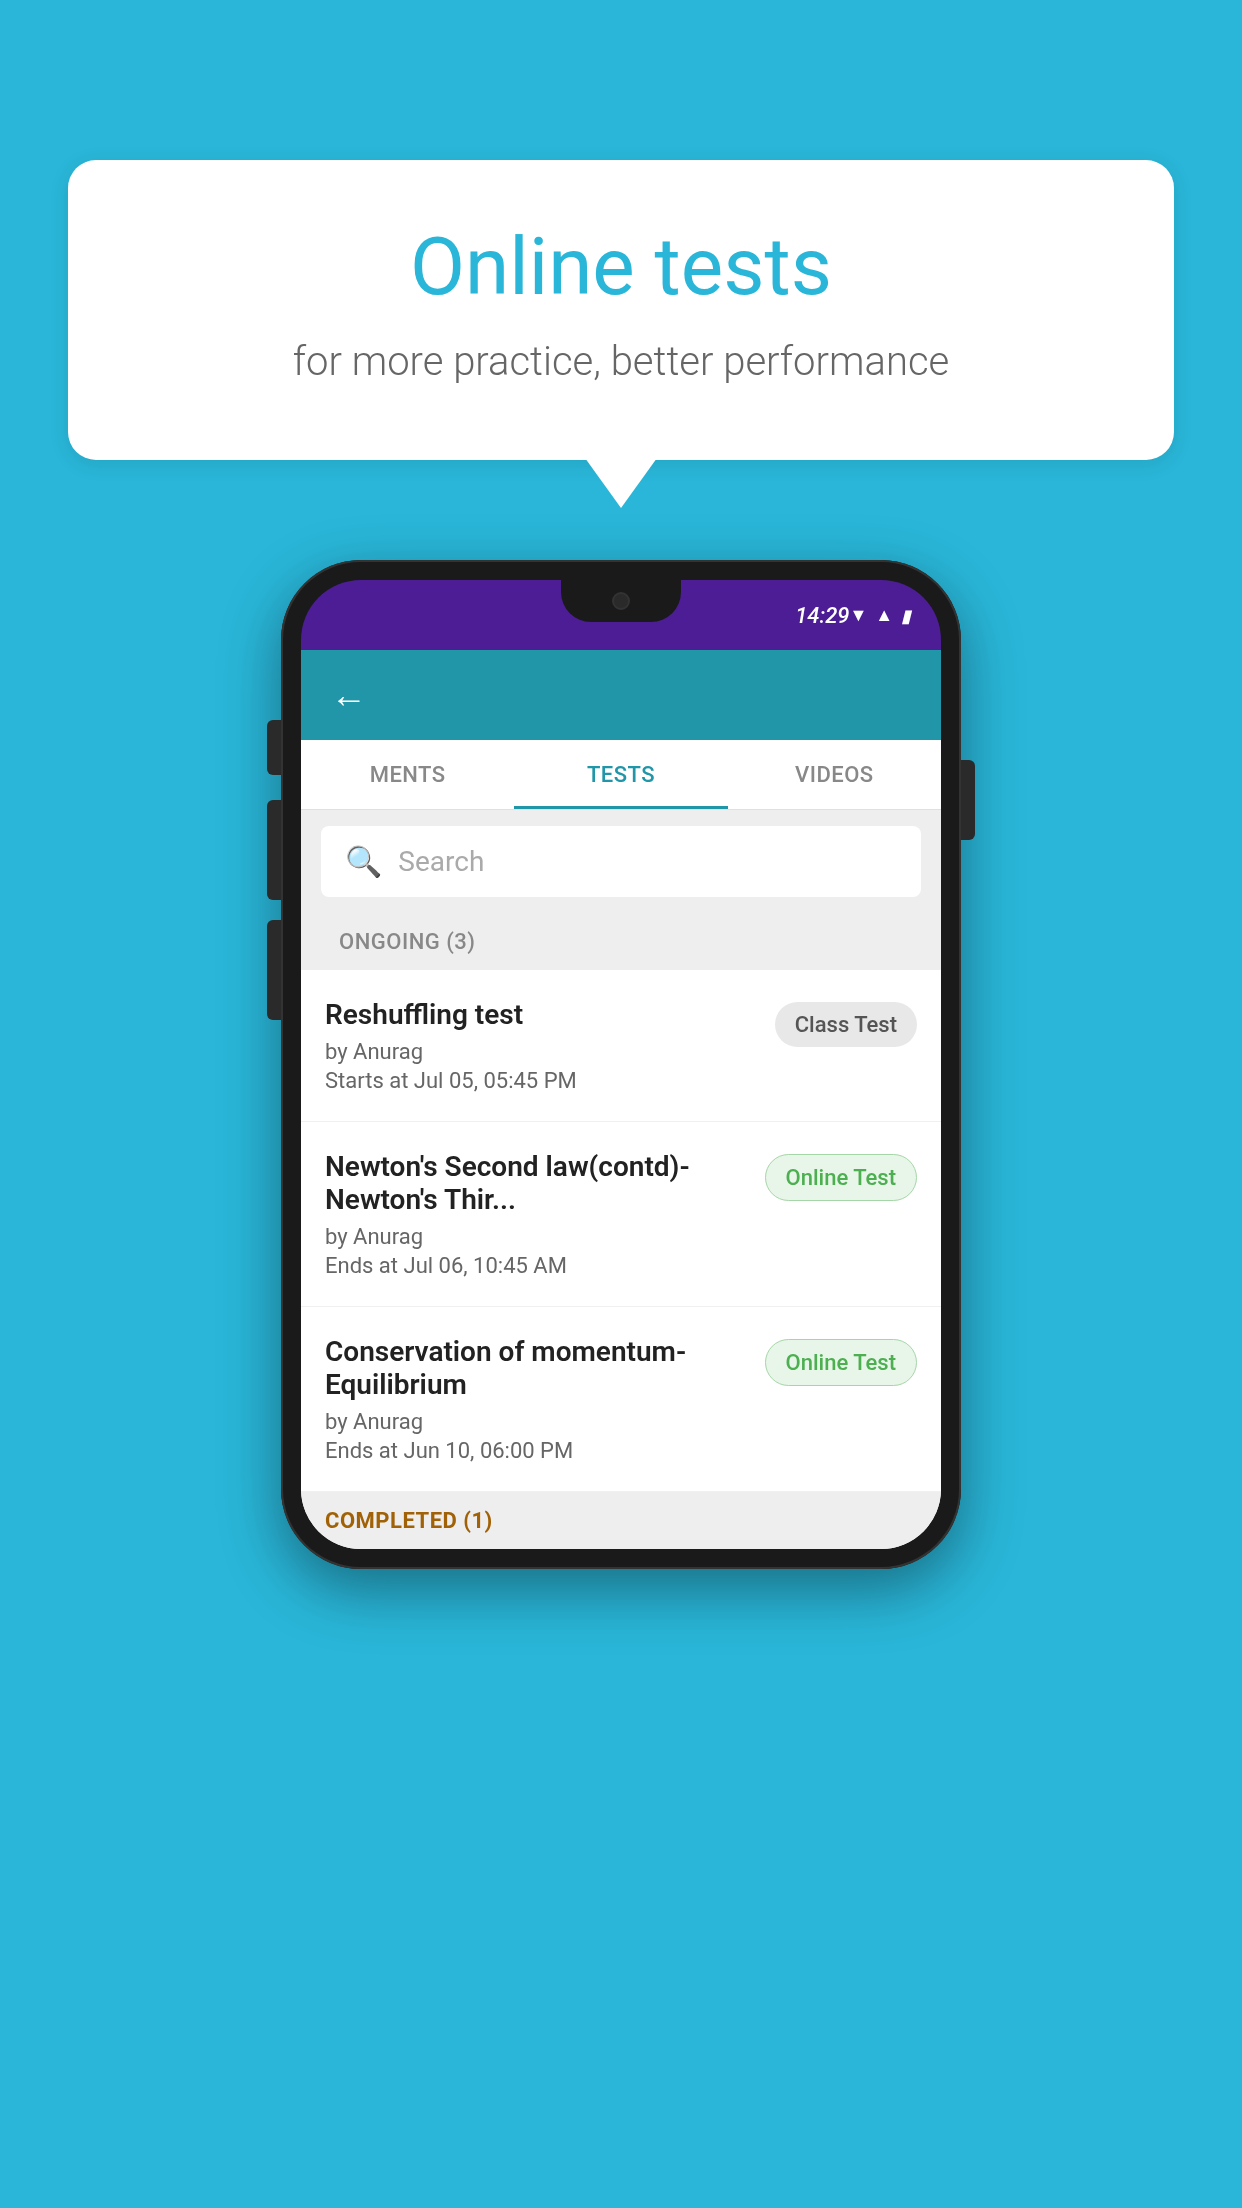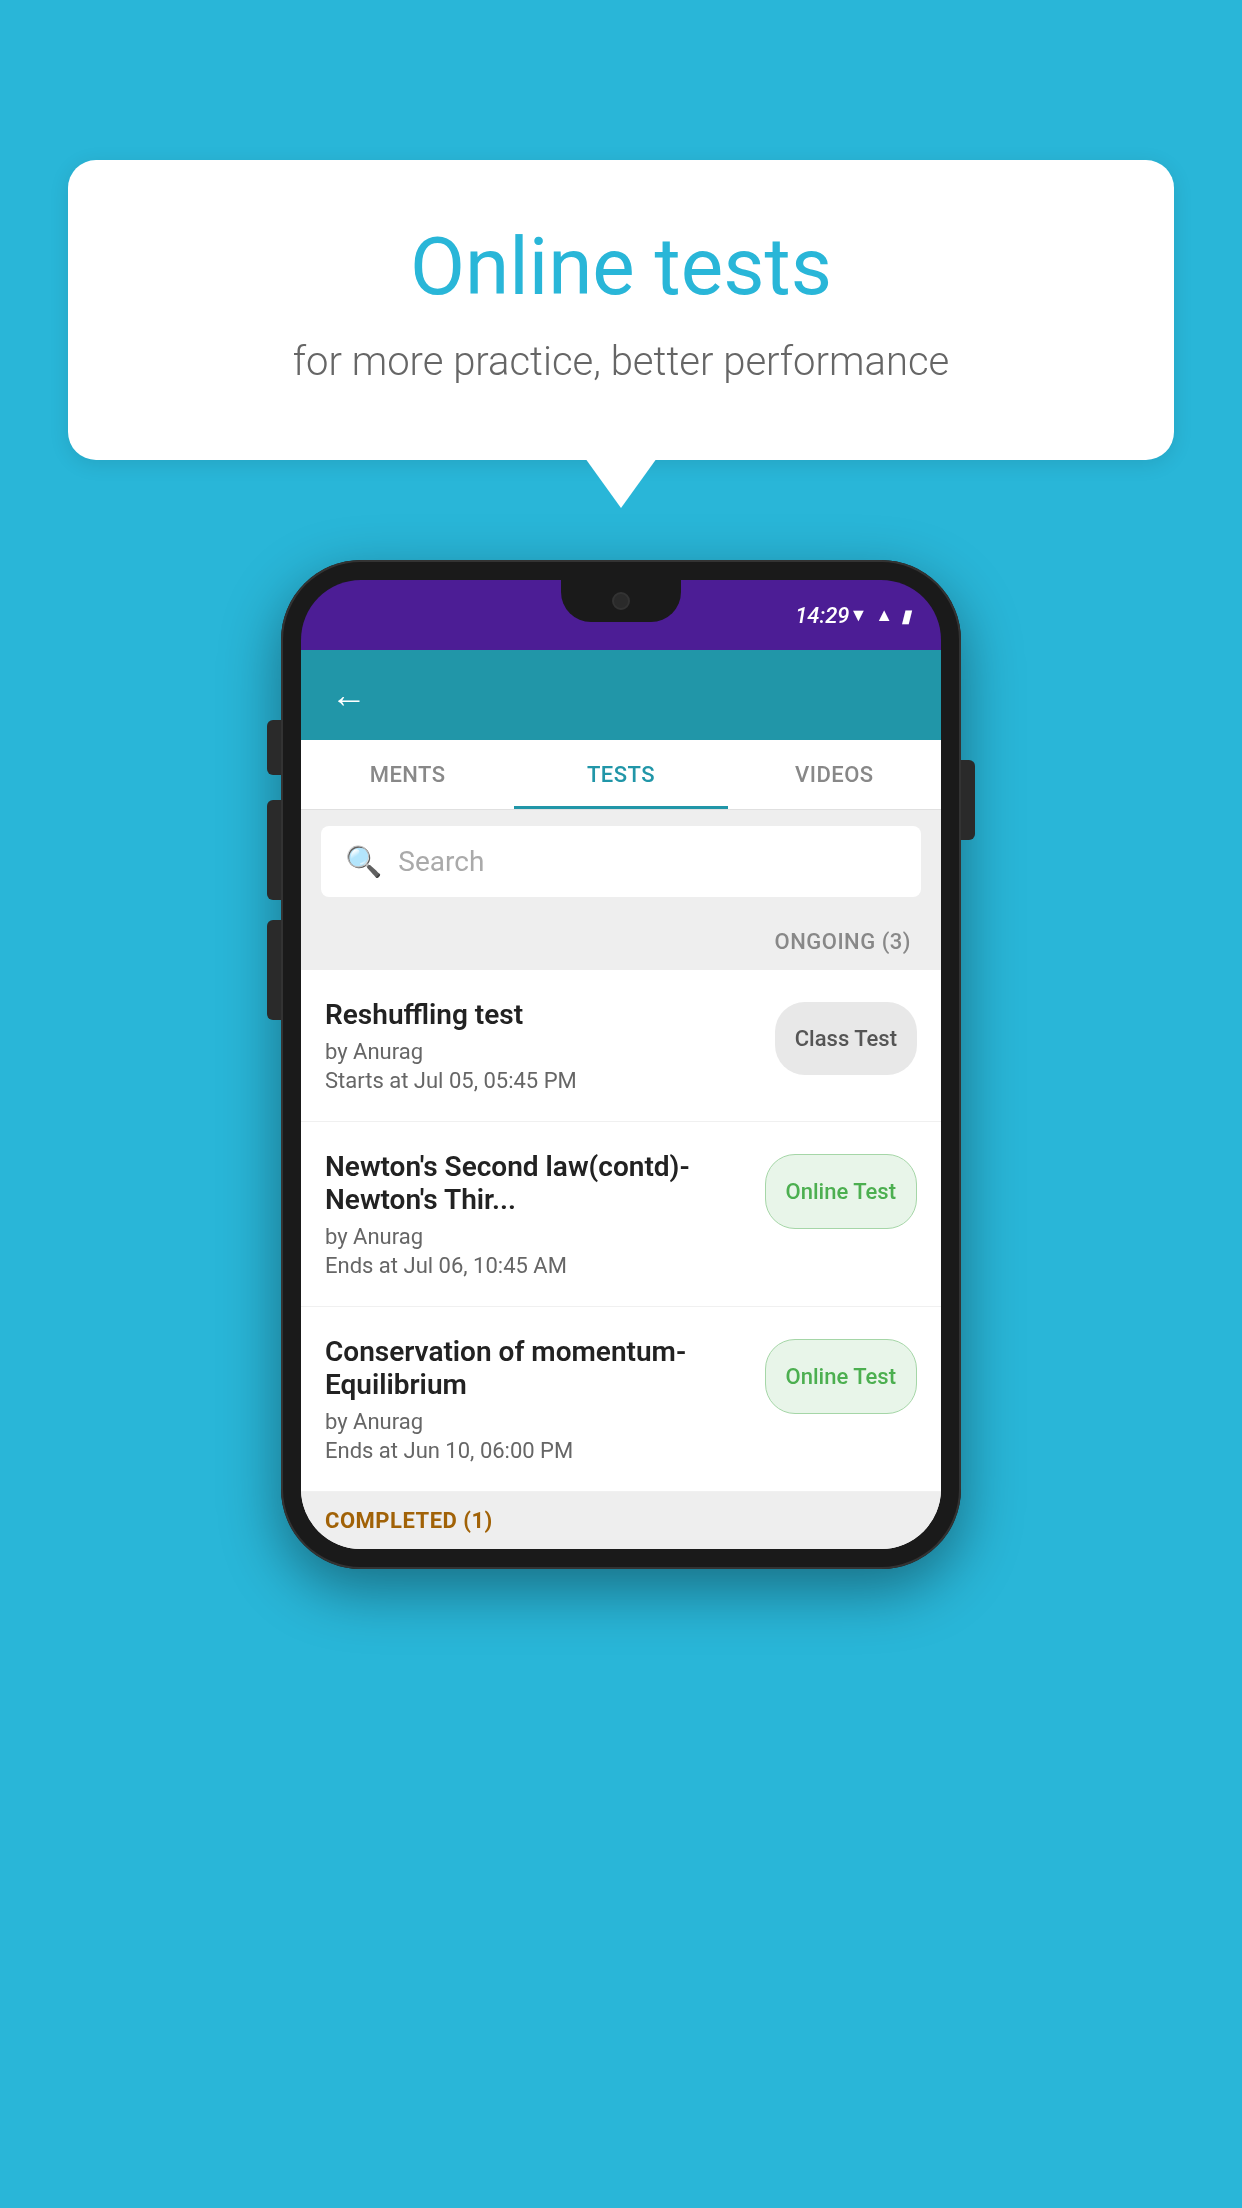--- a/index.html
+++ b/index.html
@@ -214,12 +214,11 @@
     
     .section-header {
       background: #eeeeee;
-      padding: 16px 30px;
+      padding: 16px 38px;
       font-size: 22px;
       color: #888;
       font-weight: 500;
       letter-spacing: 0.5px;
-      text-align: right;
     }
 
     

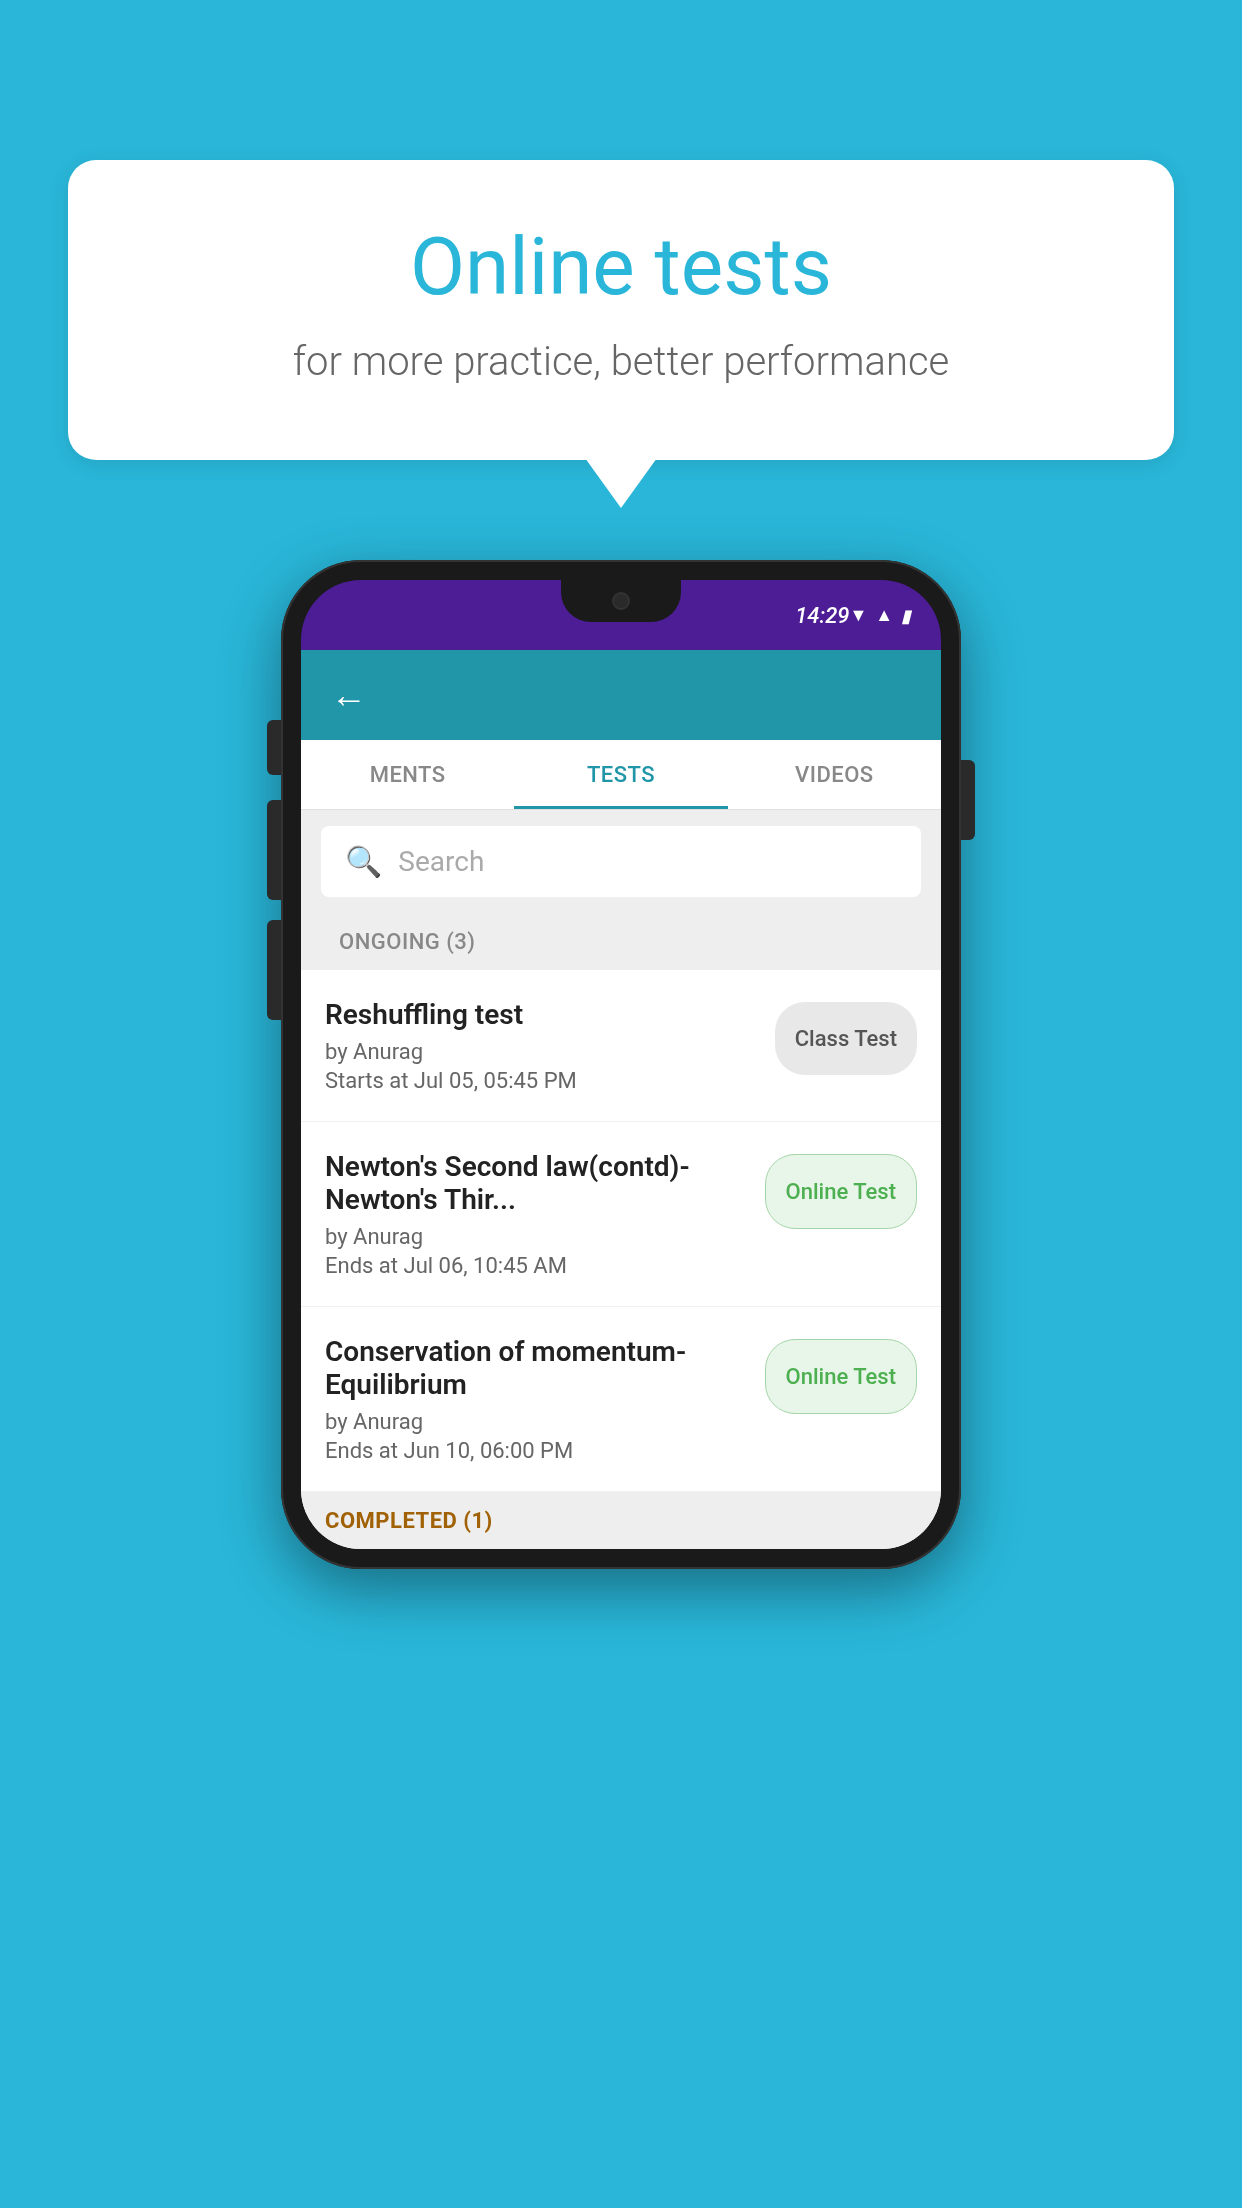--- a/index.html
+++ b/index.html
@@ -255,7 +255,7 @@
 
     .test-badge {
       border-radius: 30px;
-      padding: 24px 20px;
+      padding: 10px 20px;
       font-size: 22px;
       font-weight: 500;
       white-space: nowrap;

